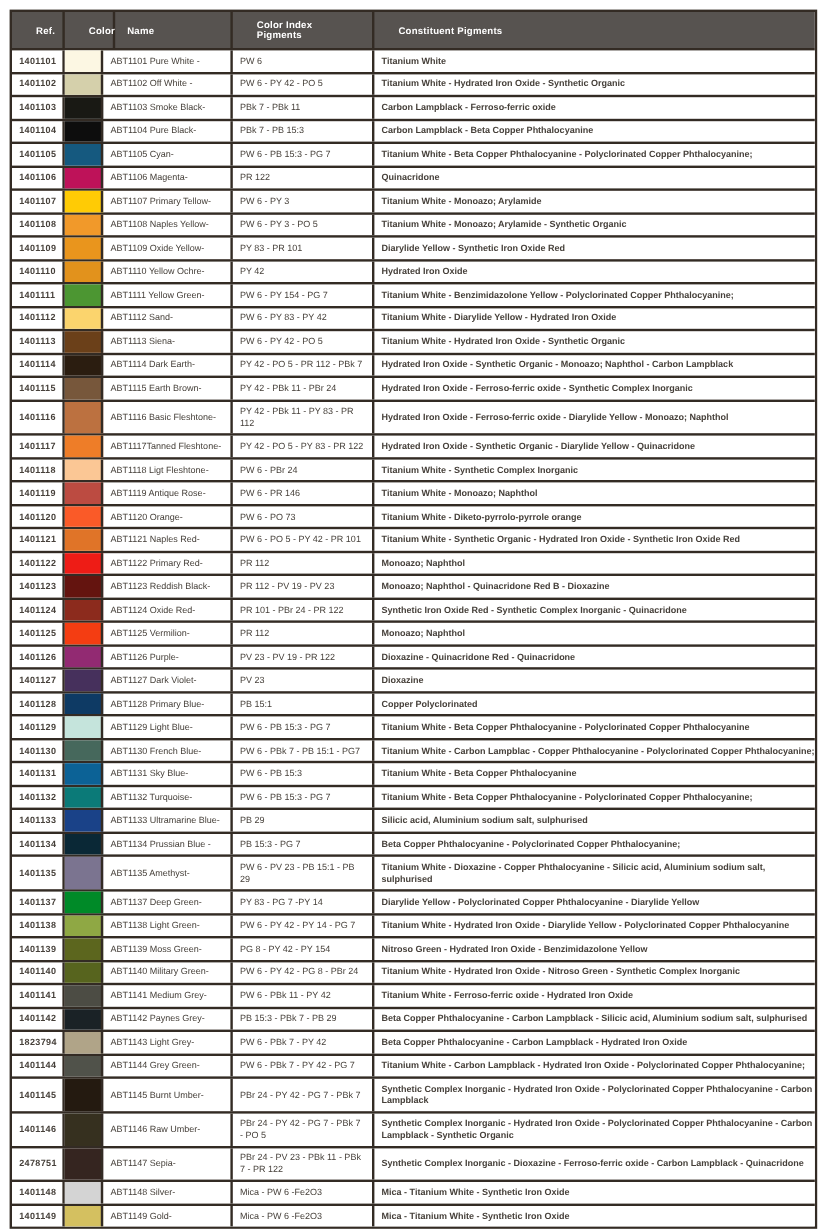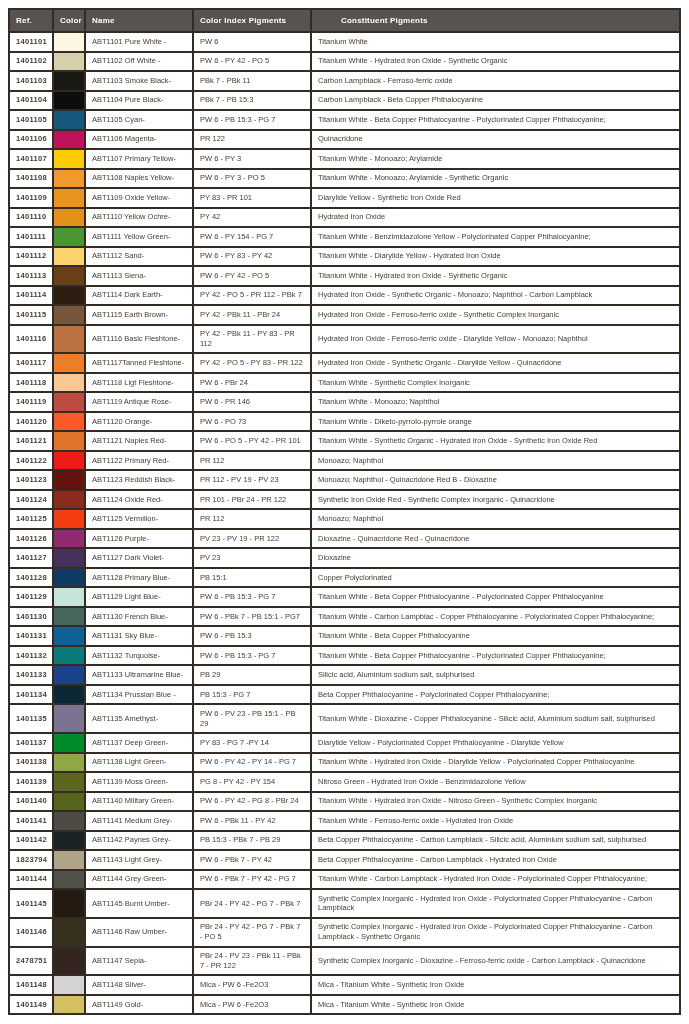--- a/index.html
+++ b/index.html
@@ -7,7 +7,7 @@
   .table{margin:8px;border:2px solid #332b24;}
   .thead,.row{display:grid;grid-template-columns:44px 32px 108px 118px 1fr;}
   .thead{background:#575350;color:#ffffff;}
-  .th{font-size:8px;font-weight:bold;letter-spacing:.2px;padding:6px 6px;border-right:2px solid #332b24;display:flex;align-items:center;}
+  .th{font-size:8px;font-weight:bold;letter-spacing:.2px;padding:6px 20px;border-right:2px solid #332b24;display:flex;align-items:center;}
   .th:last-child{border-right:none;margin-left:23px;}
   .row{border-top:2px solid #332b24;background:#ffffff;}
   .cell{font-size:7.5px;color:#46403a;line-height:1.32;padding:3.5px 6px;border-right:2px solid #332b24;display:flex;align-items:center;min-height:10.5px;}

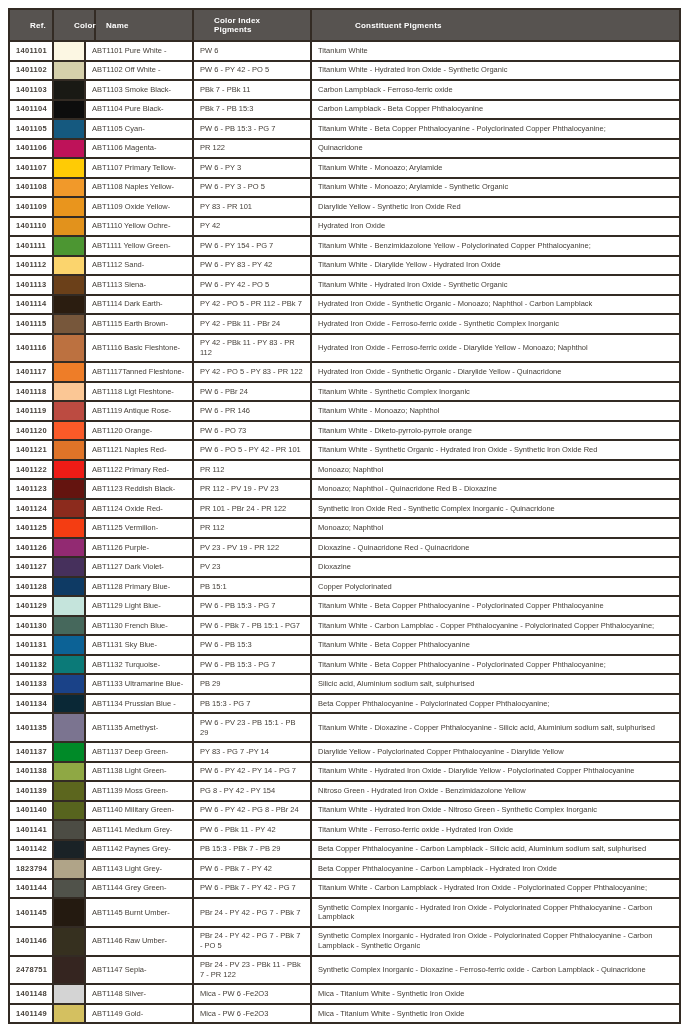--- a/index.html
+++ b/index.html
@@ -8,7 +8,7 @@
   .thead,.row{display:grid;grid-template-columns:44px 32px 108px 118px 1fr;}
   .thead{background:#575350;color:#ffffff;}
   .th{font-size:8px;font-weight:bold;letter-spacing:.2px;padding:6px 20px;border-right:2px solid #332b24;display:flex;align-items:center;}
-  .th:last-child{border-right:none;margin-left:23px;}
+  .th:last-child{border-right:none;}
   .row{border-top:2px solid #332b24;background:#ffffff;}
   .cell{font-size:7.5px;color:#46403a;line-height:1.32;padding:3.5px 6px;border-right:2px solid #332b24;display:flex;align-items:center;min-height:10.5px;}
   .cell:last-child{border-right:none;}

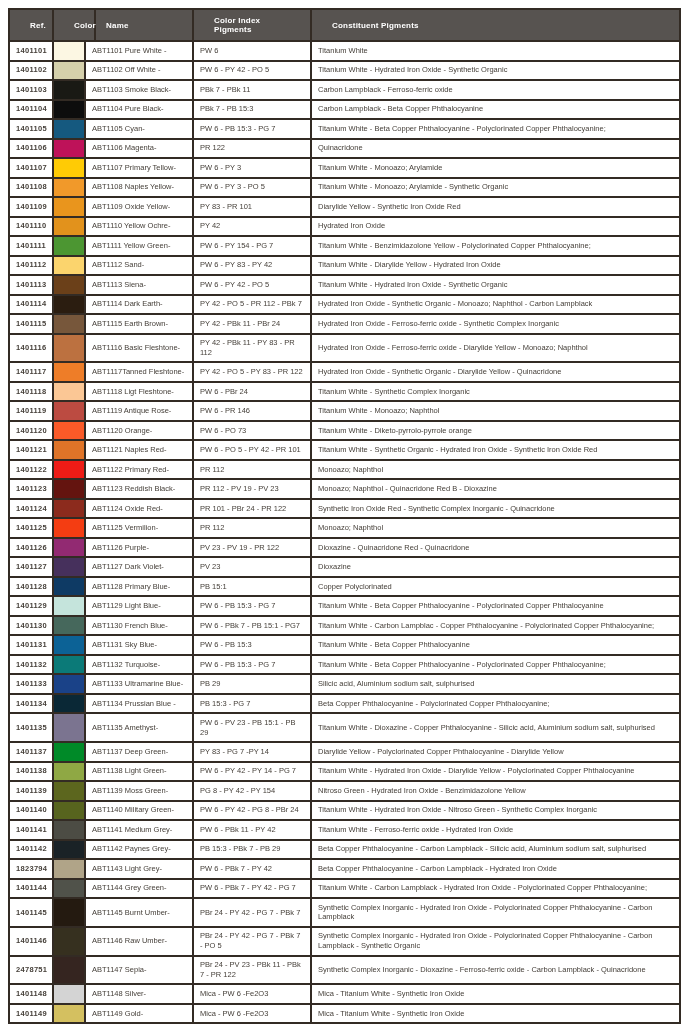--- a/index.html
+++ b/index.html
@@ -14,7 +14,7 @@
   .cell:last-child{border-right:none;}
   .cell.ref{font-weight:bold;letter-spacing:.3px;}
   .cell.swatch{padding:0;}
-  .cell.cp{padding-right:0;}
+  .cell.cp{padding-right:0;font-weight:bold;}
 </style>
 </head>
 <body>

